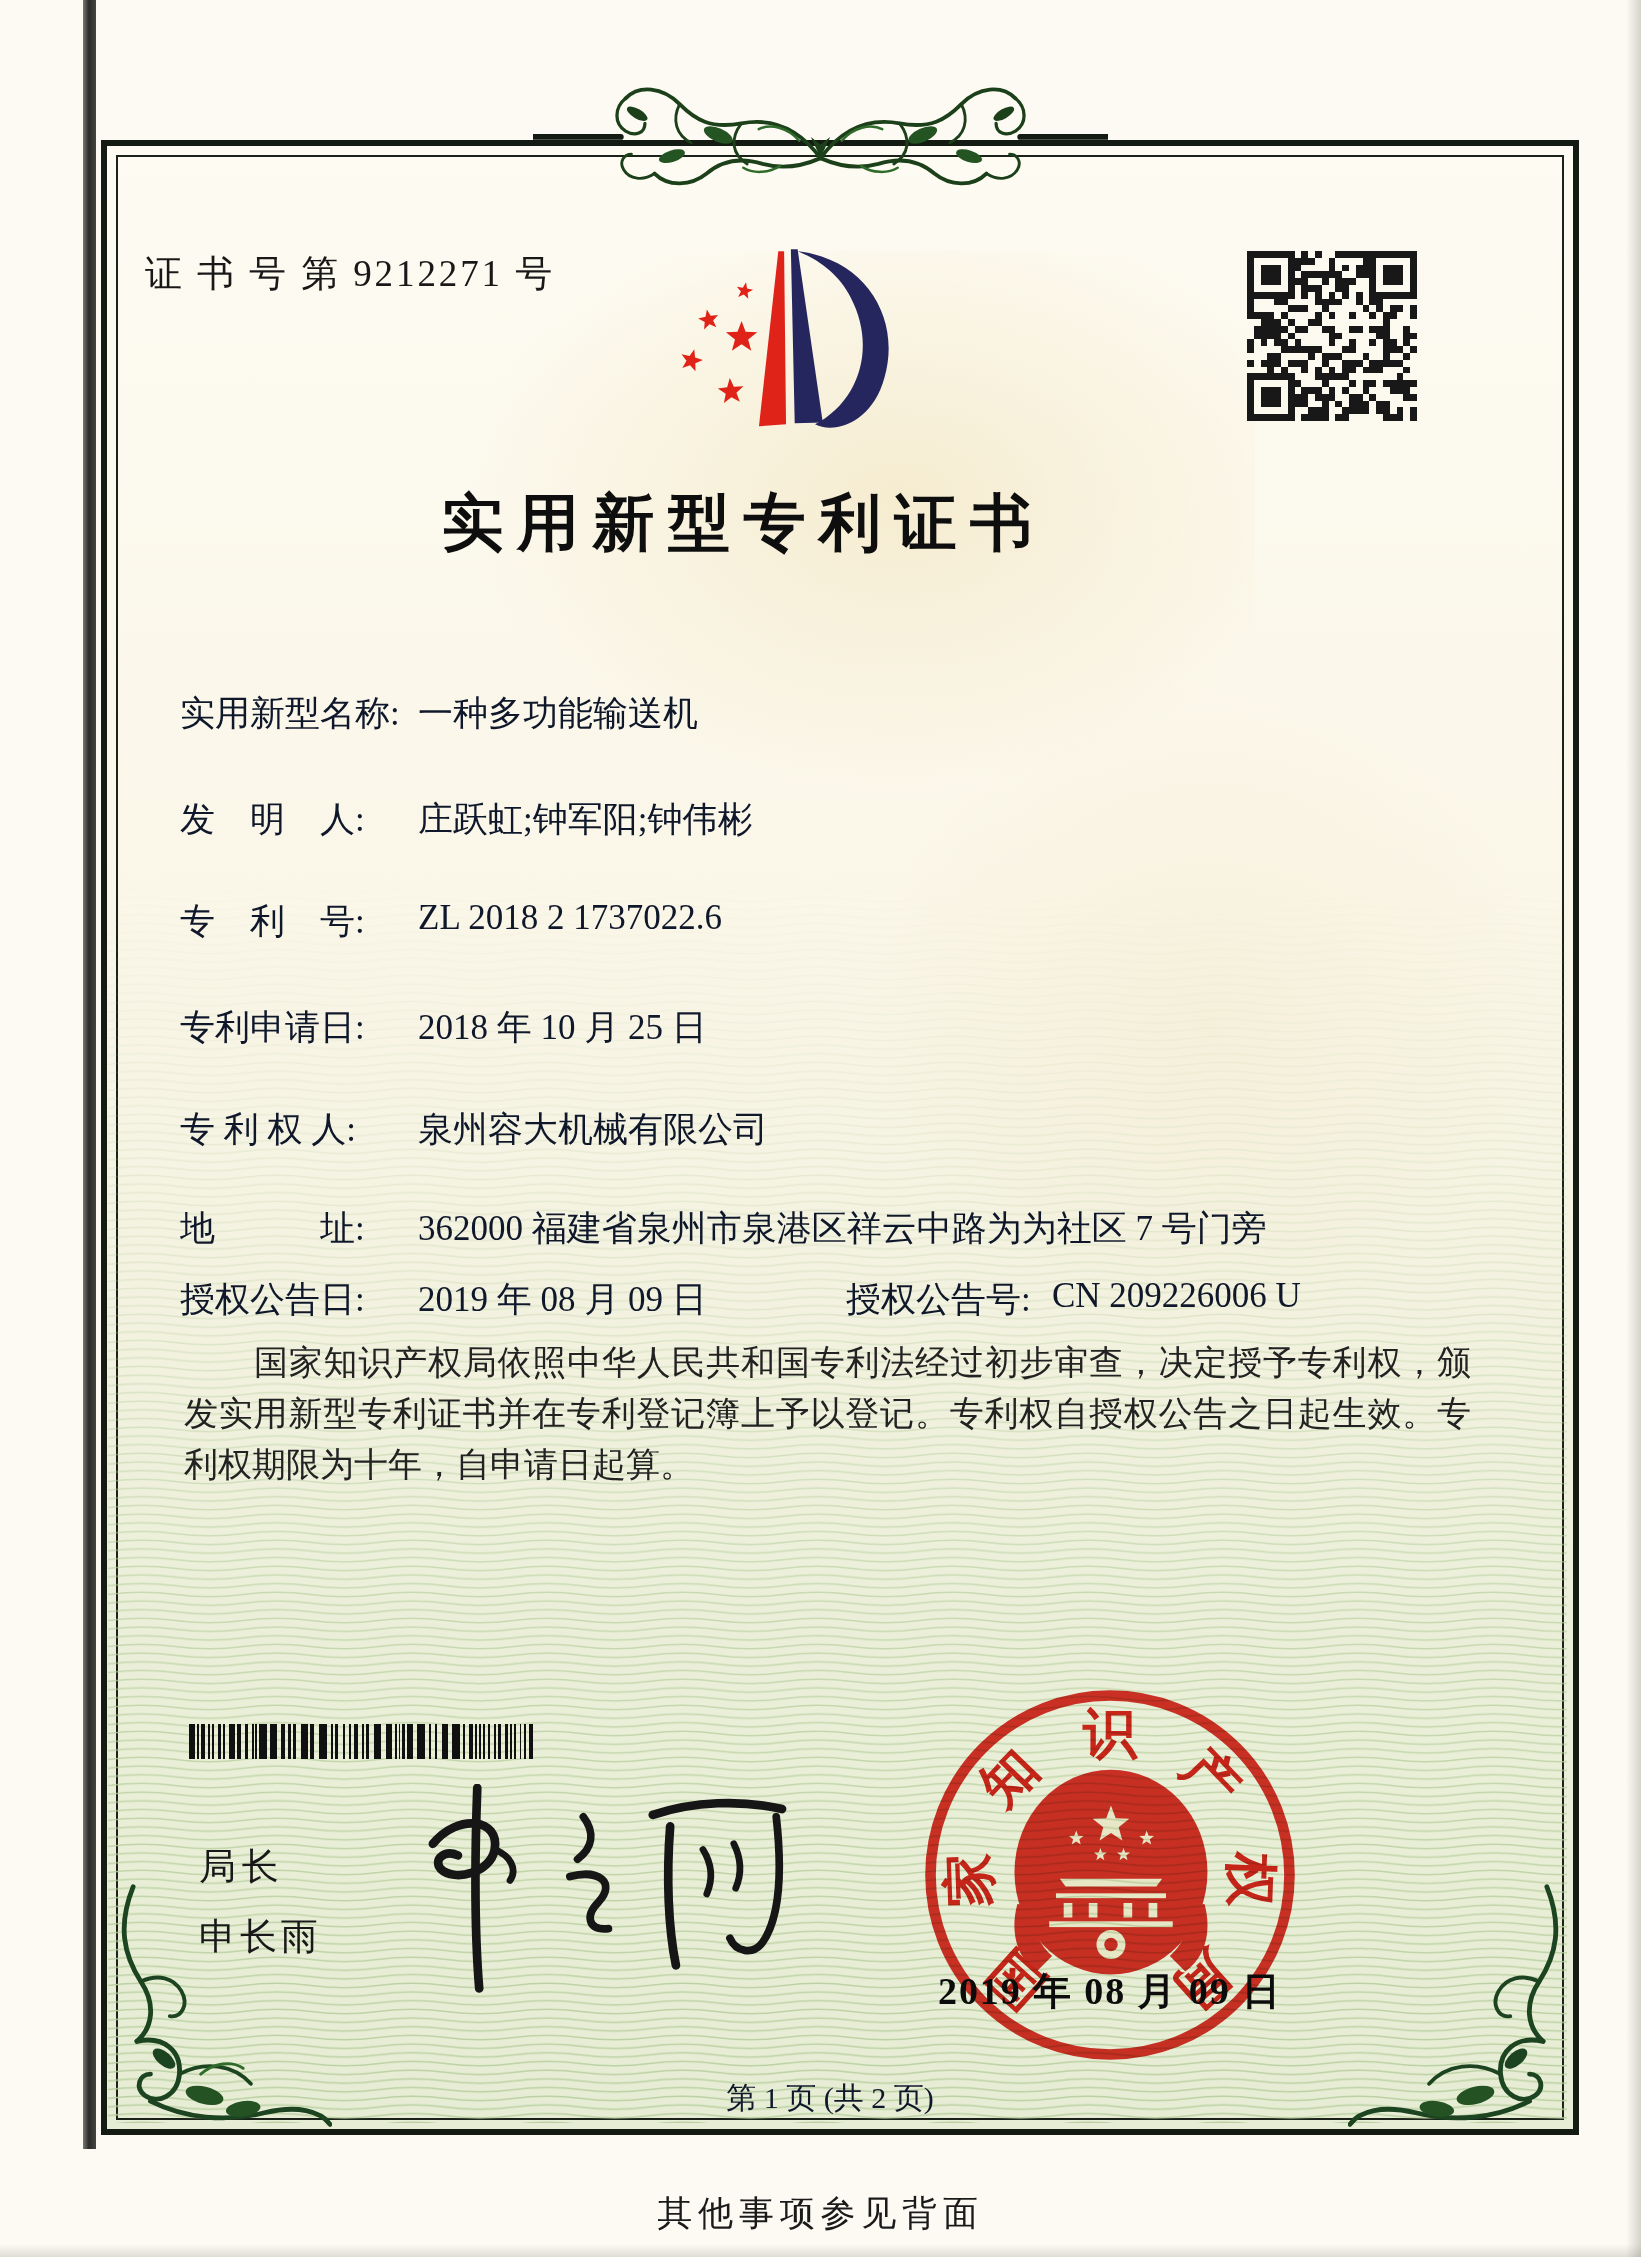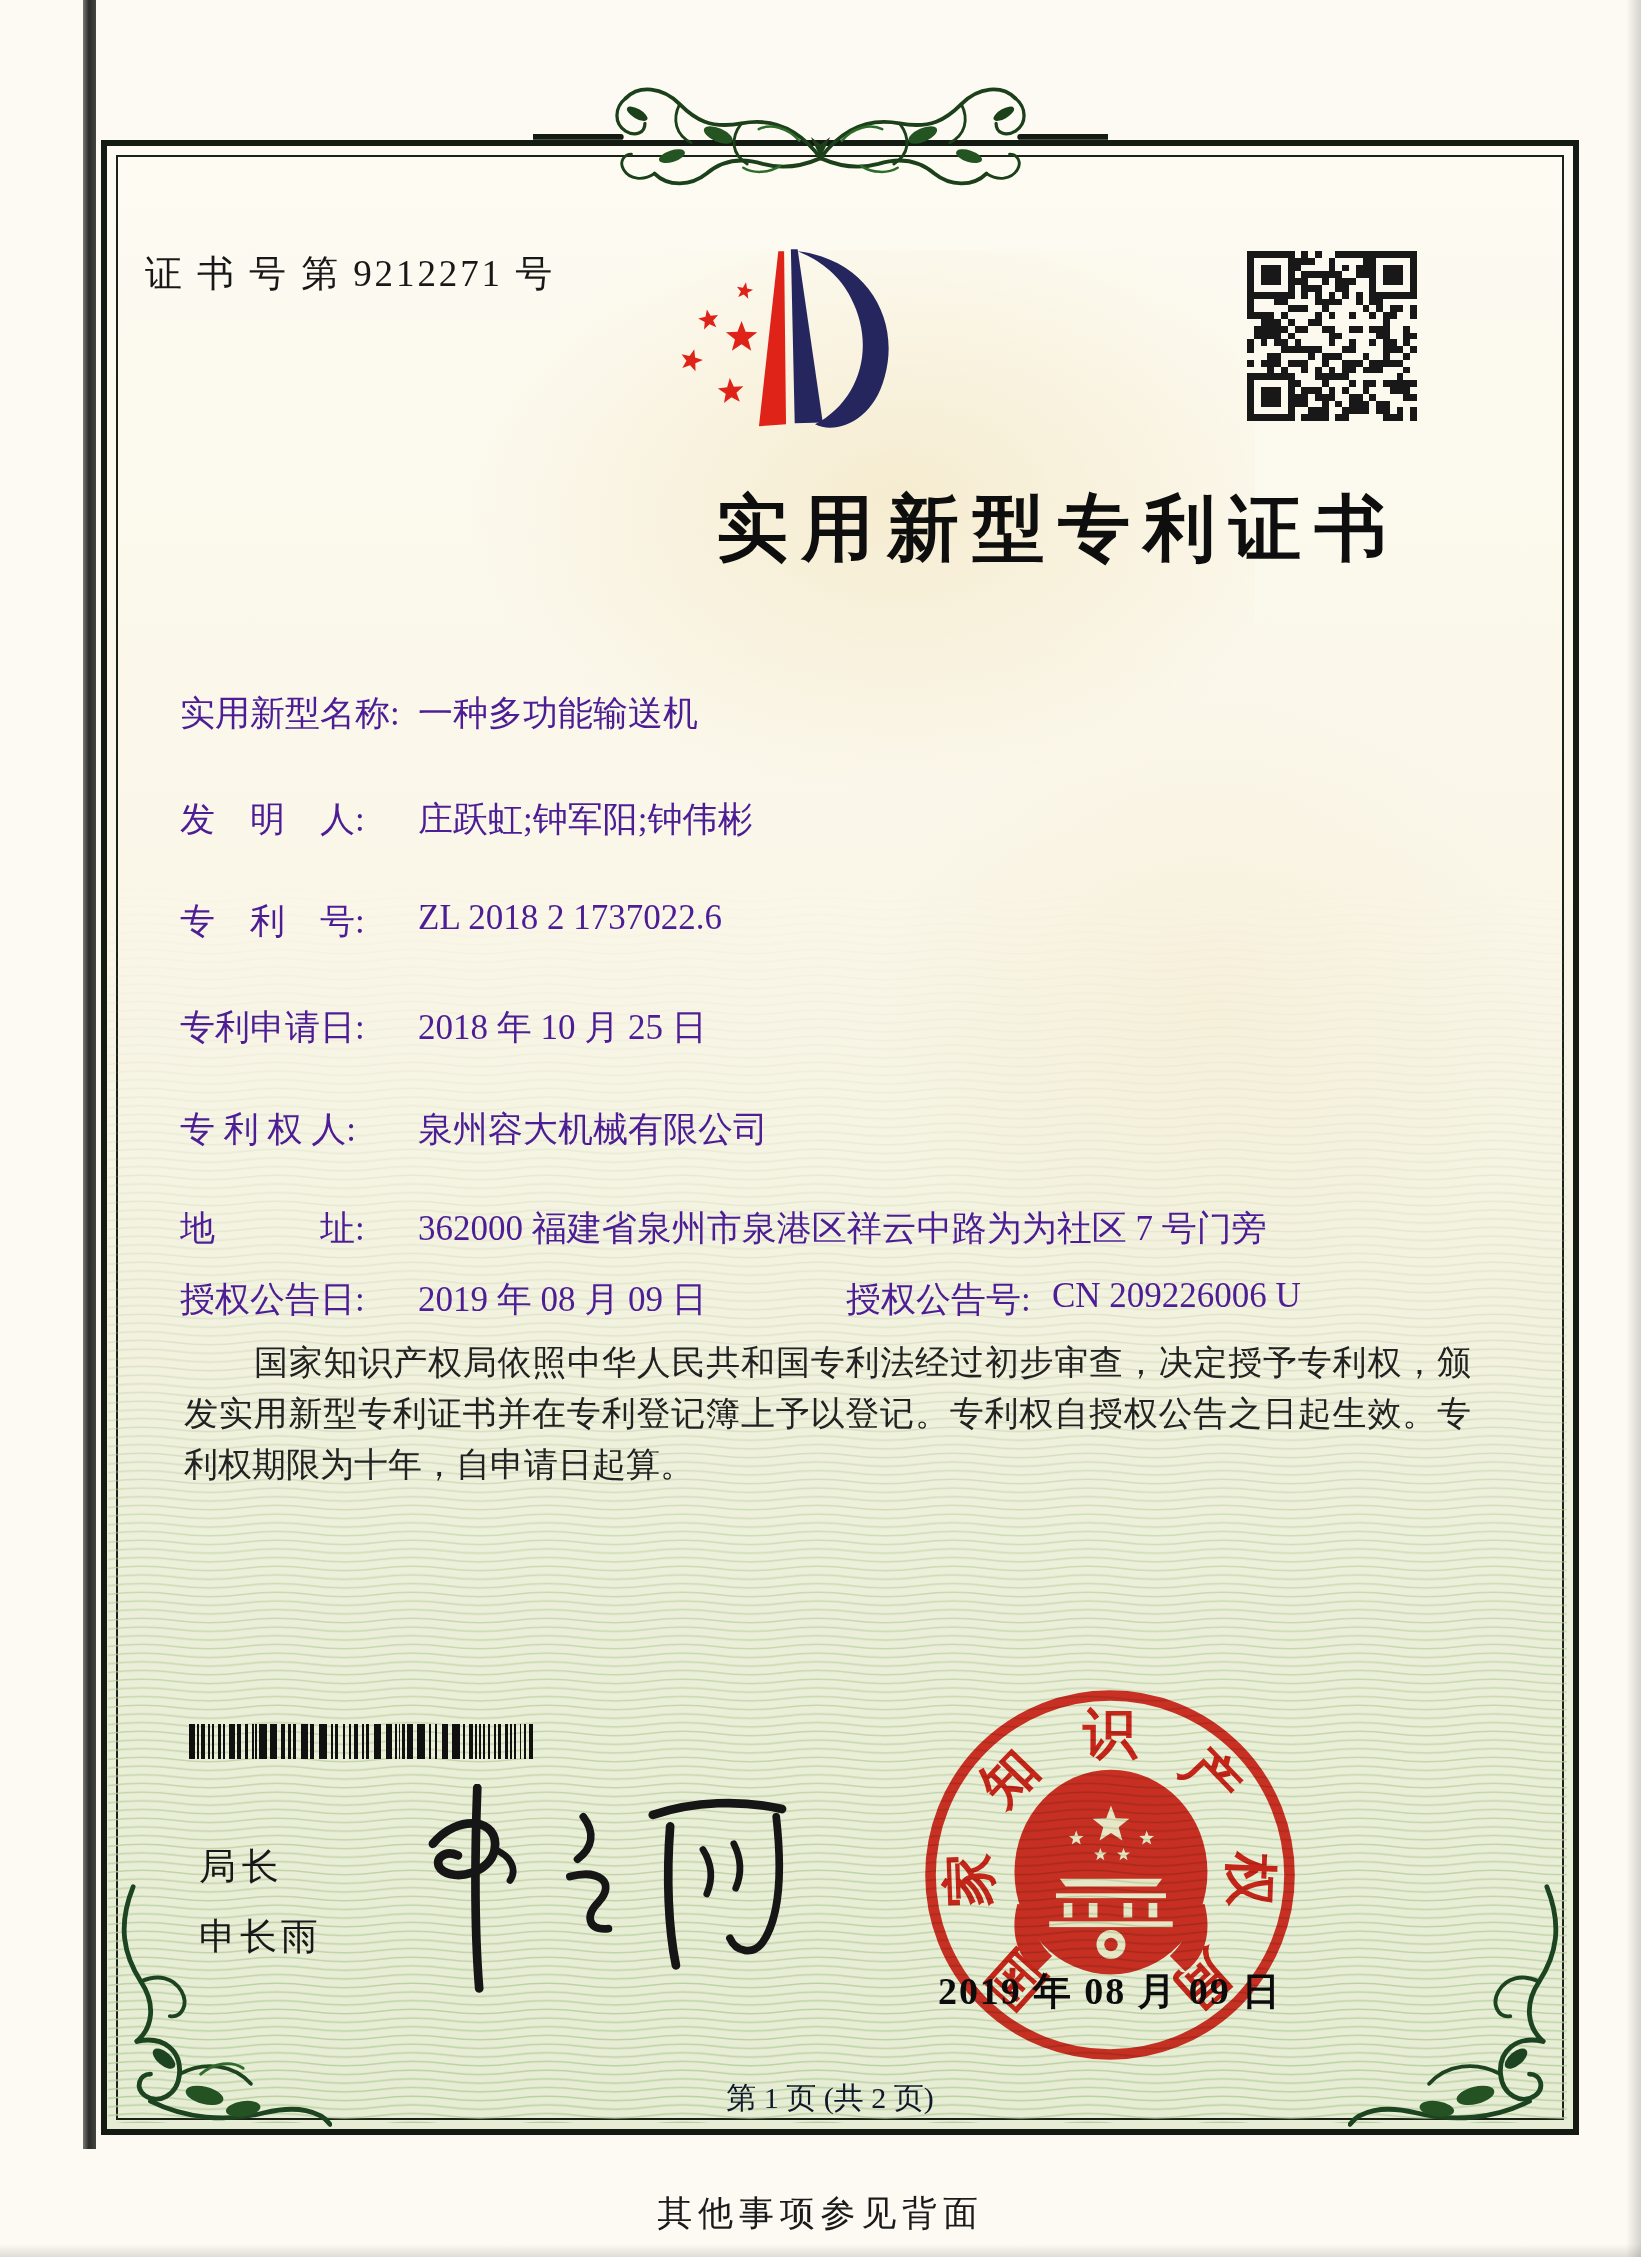--- a/index.html
+++ b/index.html
@@ -33,8 +33,8 @@
   .cert-number{position:absolute;left:145px;top:249px;font-size:37px;letter-spacing:2.9px;color:#181818;}
   .logo{position:absolute;left:671px;top:230px;width:290px;height:234px;}
   .qr{position:absolute;left:1247px;top:251px;width:170px;height:170px;}
-  .title{position:absolute;left:87px;top:481px;width:1313px;text-align:right;
-    font-size:72px;font-weight:600;letter-spacing:13.5px;color:#0e0e0e;}
+  .title{position:absolute;left:87px;top:481px;width:1313px;text-align:center;
+    font-size:62px;font-weight:600;letter-spacing:13.5px;color:#0e0e0e;}
 
   
   .row{position:absolute;left:0;top:0;width:1641px;height:48px;font-size:35px;color:#4c1d95;}

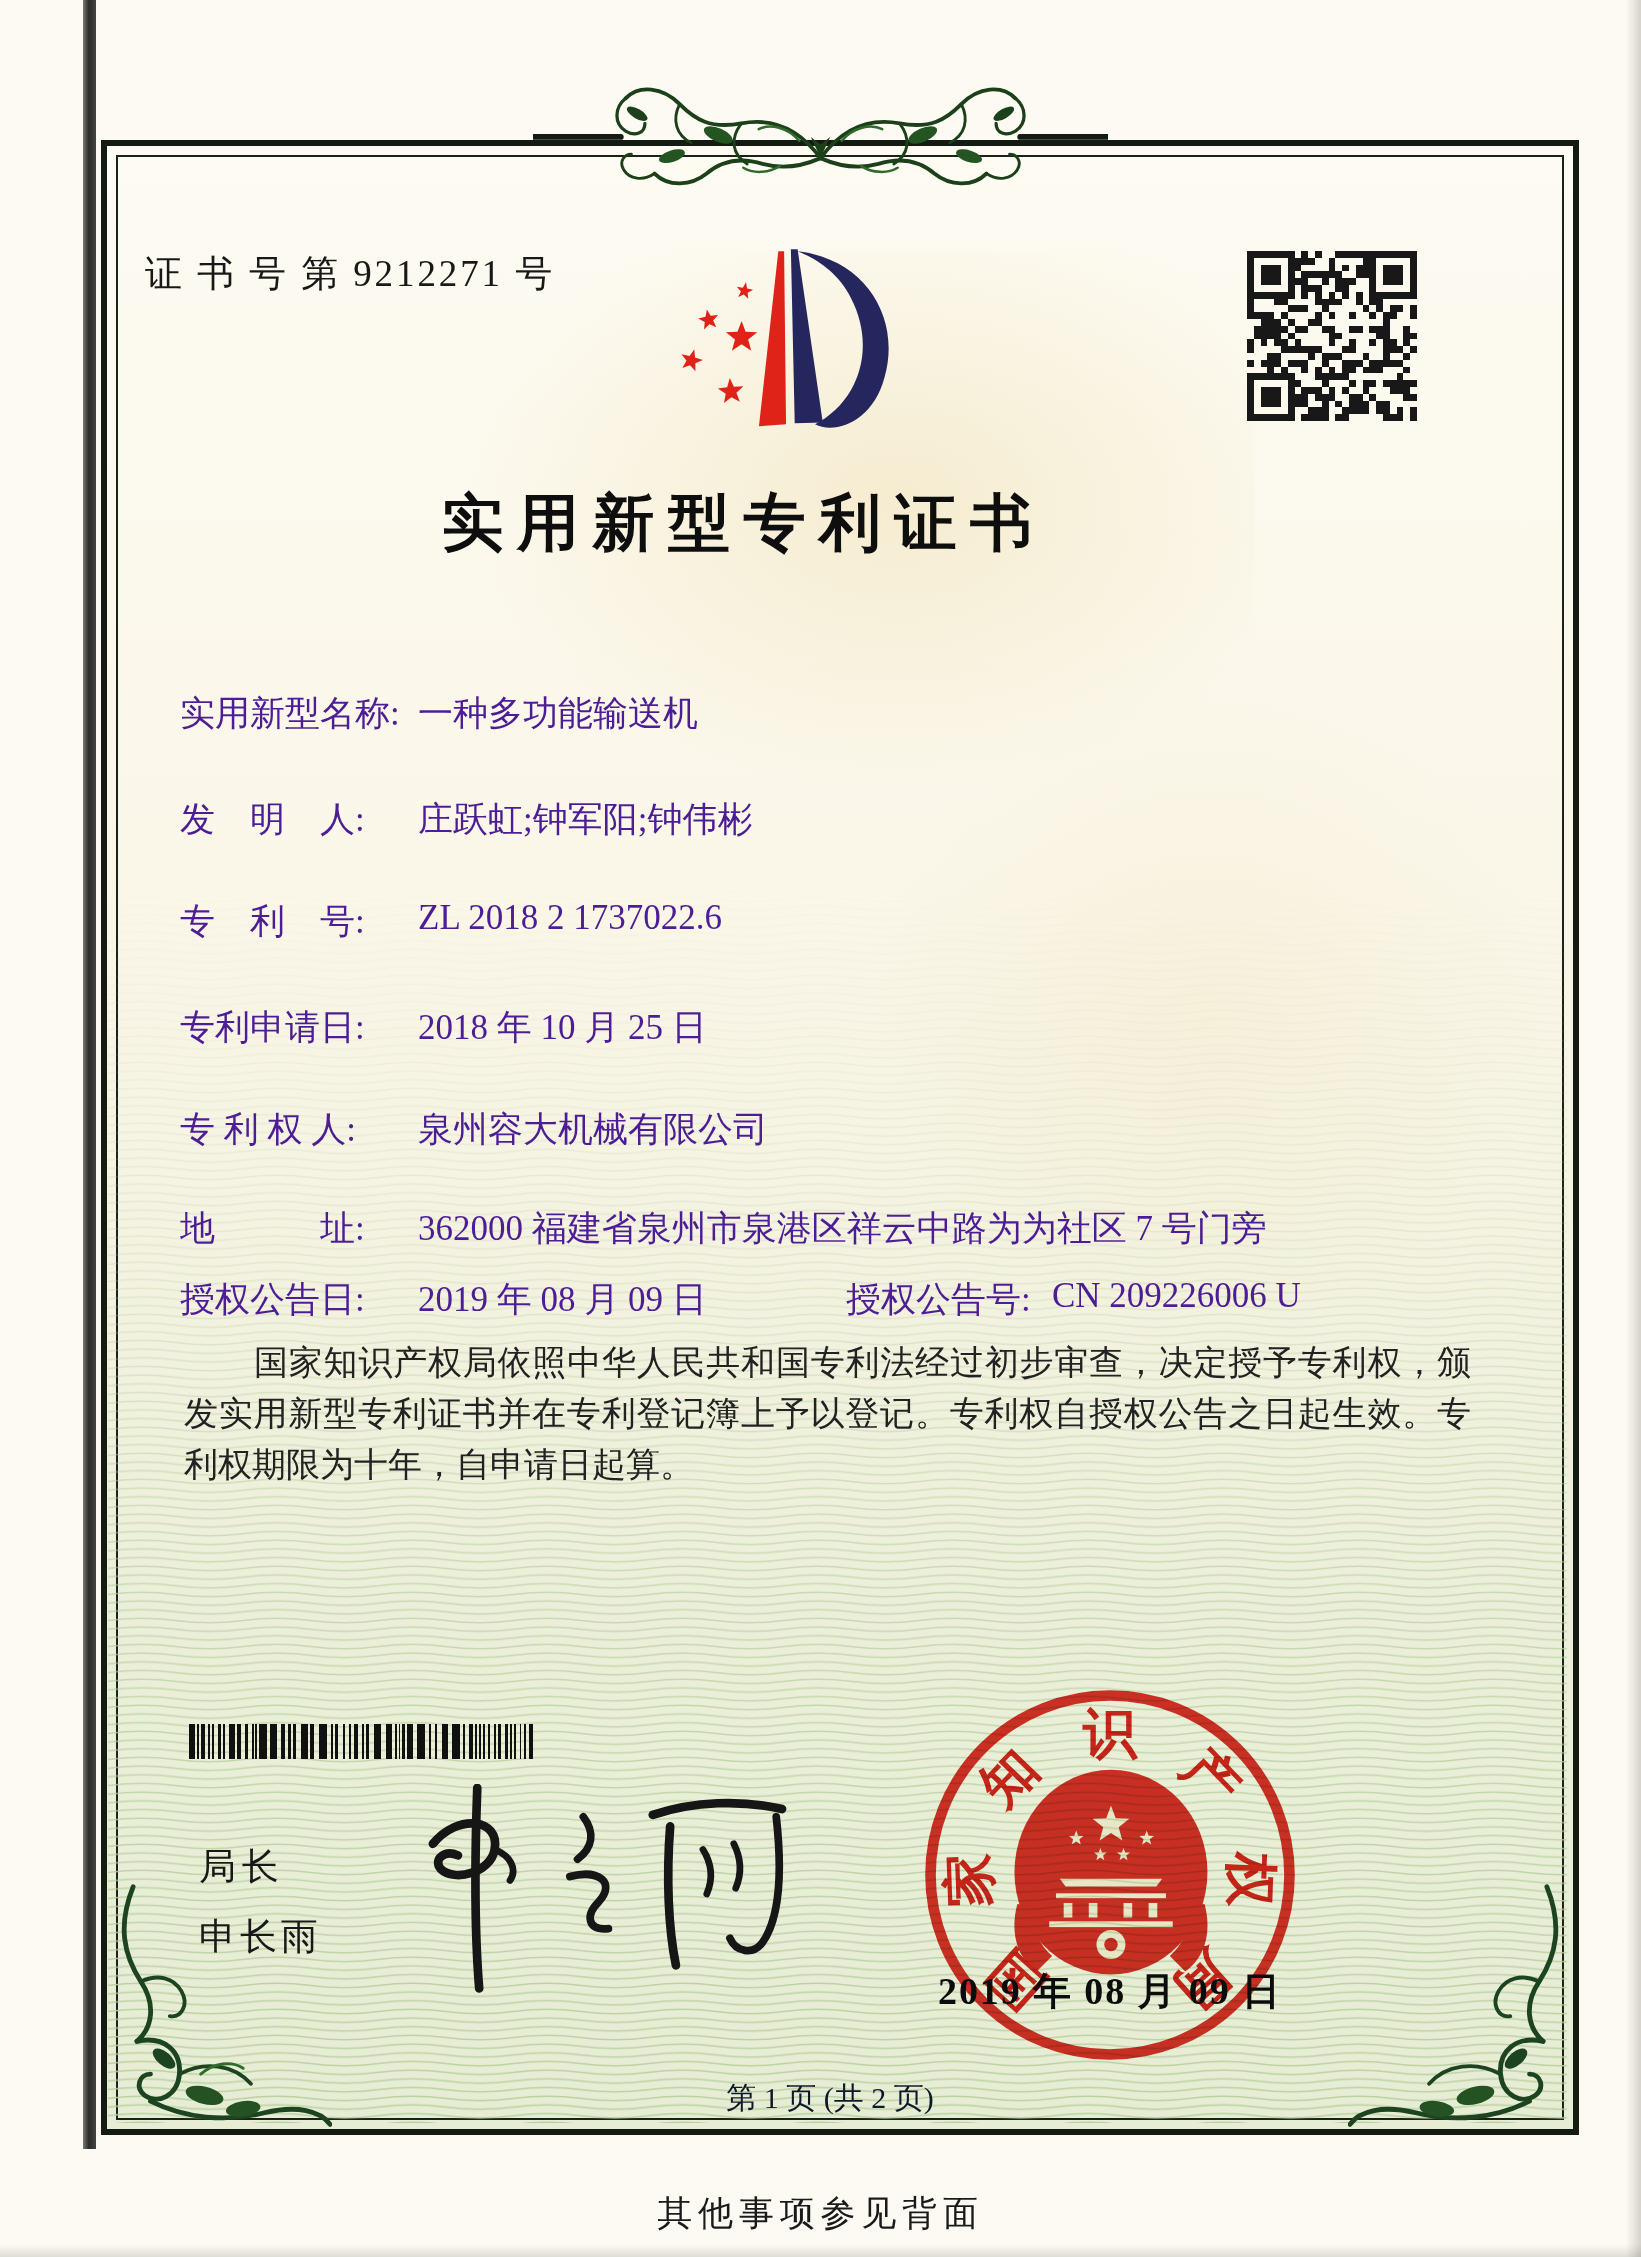--- a/index.html
+++ b/index.html
@@ -37,7 +37,7 @@
     font-size:62px;font-weight:600;letter-spacing:13.5px;color:#0e0e0e;}
 
   
-  .row{position:absolute;left:0;top:0;width:1641px;height:48px;font-size:35px;color:#4c1d95;}
+  .row{position:absolute;left:0;top:0;width:1641px;height:48px;font-size:35px;color:#0f172a;}
   .row .lab{position:absolute;left:180px;white-space:pre;}
   .row .val{position:absolute;left:418px;white-space:pre;}
   .row .lab2{position:absolute;left:846px;white-space:pre;}

